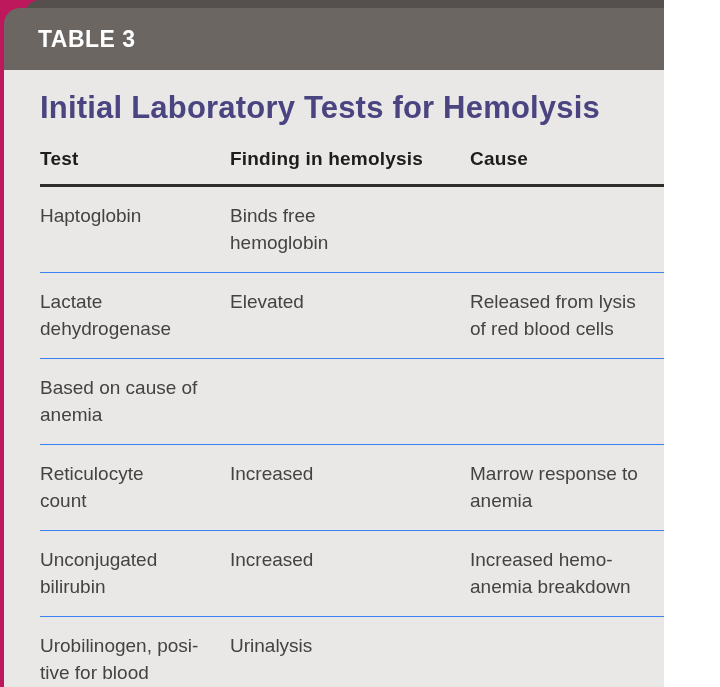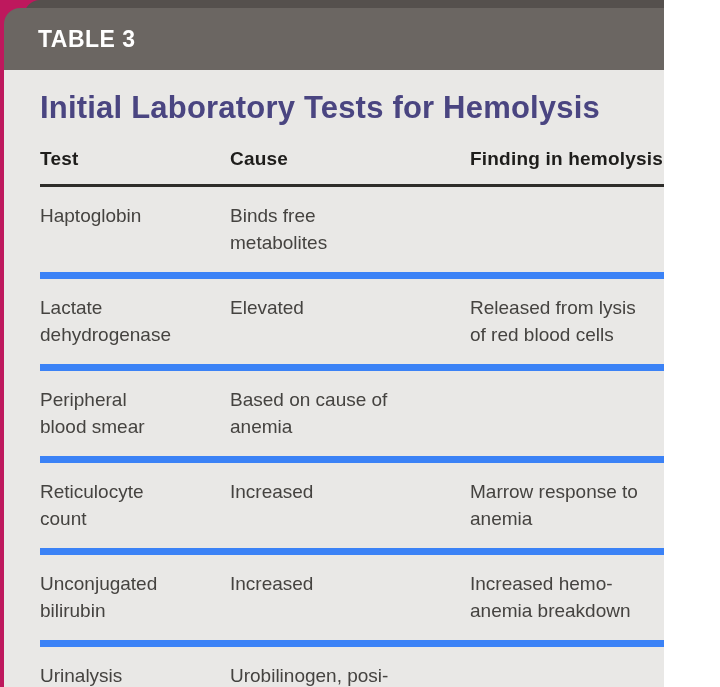--- a/index.html
+++ b/index.html
@@ -113,8 +113,8 @@
 
       <div class="grid header-row">
         <div class="col-head">Test</div>
+        <div class="col-head">Finding in hemolysis</div>
         <div class="col-head">Cause</div>
-        <div class="col-head">Finding in hemolysis</div>
       </div>
 
       <div class="grid data-row">

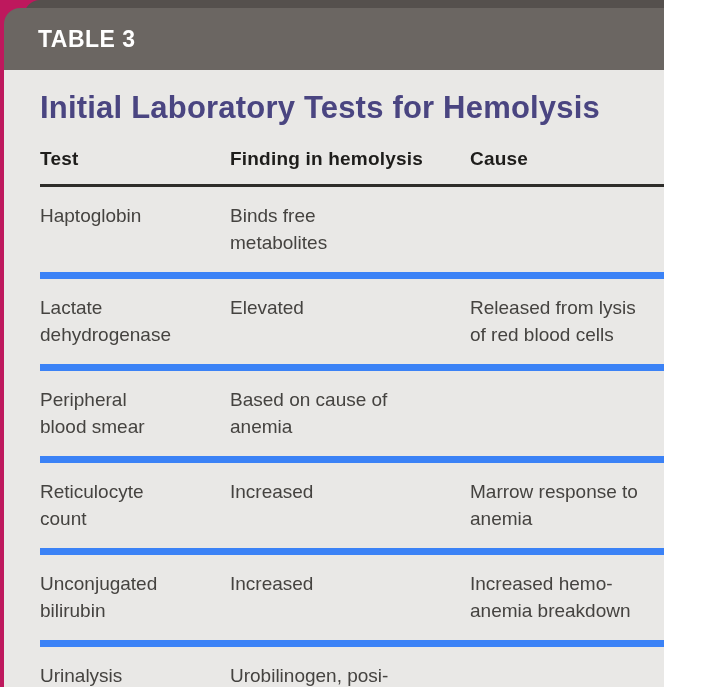--- a/index.html
+++ b/index.html
@@ -120,7 +120,7 @@
       <div class="grid data-row">
         <div class="cell">Haptoglobin</div>
         <div class="cell">Binds free
-metabolites</div>
+hemoglobin</div>
       </div>
 
       <div class="grid data-row">

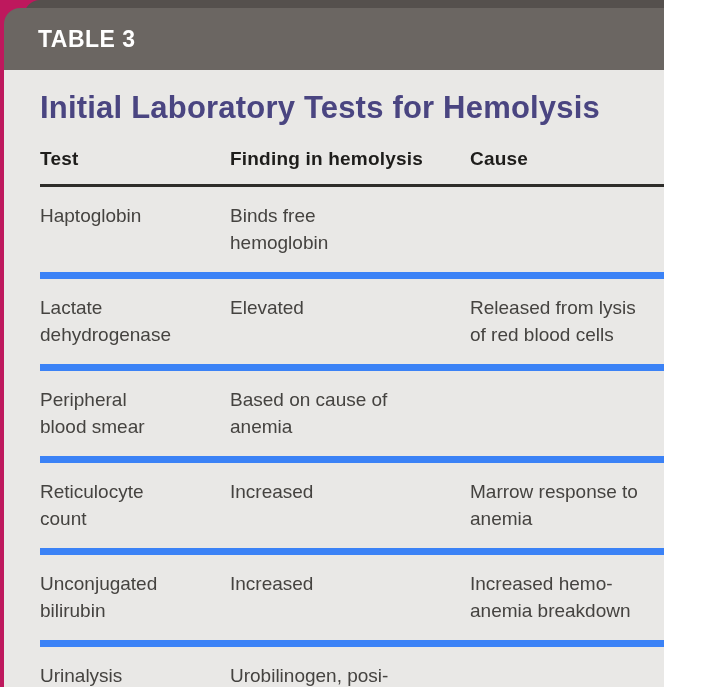--- a/index.html
+++ b/index.html
@@ -85,7 +85,7 @@
     padding: 15px 0 16px 0;
   }
   .data-row + .data-row {
-    border-top: 7px solid #3b82f6;
+    border-top: 1px solid #3b82f6;
   }
   .cell {
     font-size: 19px;

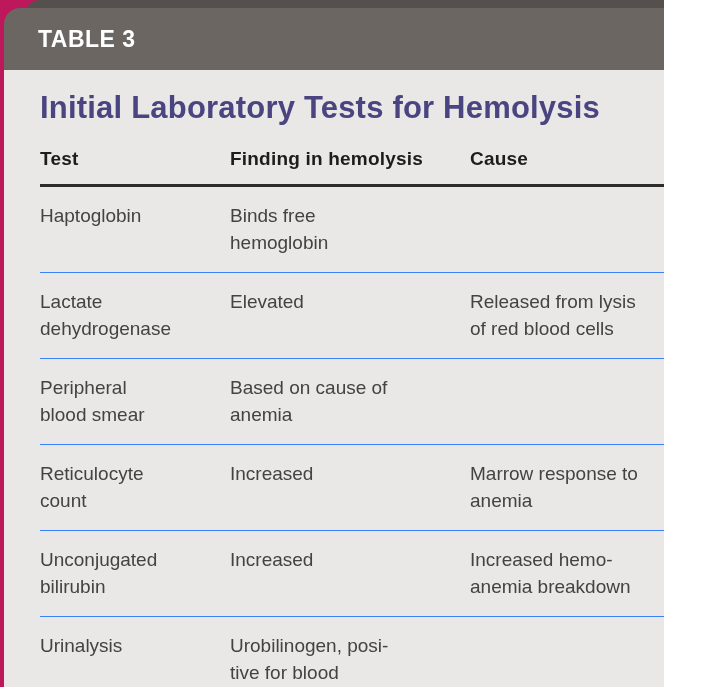--- a/index.html
+++ b/index.html
@@ -132,8 +132,6 @@
       </div>
 
       <div class="grid data-row">
-        <div class="cell">Peripheral
-blood smear</div>
         <div class="cell">Based on cause of
 anemia</div>
       </div>

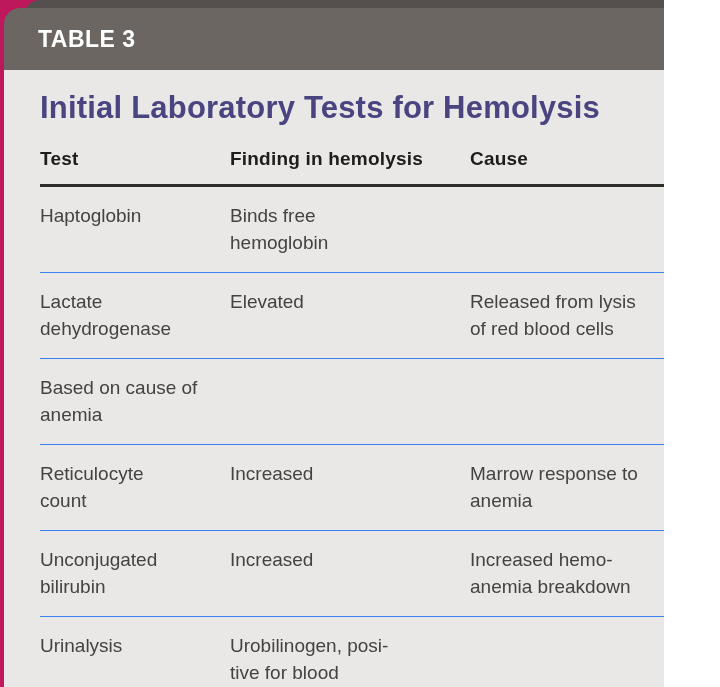--- a/index.html
+++ b/index.html
@@ -153,9 +153,9 @@
       </div>
 
       <div class="grid data-row">
-        <div class="cell">Urinalysis</div>
         <div class="cell">Urobilinogen, posi-
 tive for blood</div>
+        <div class="cell">Urinalysis</div>
       </div>
     </div>
 

